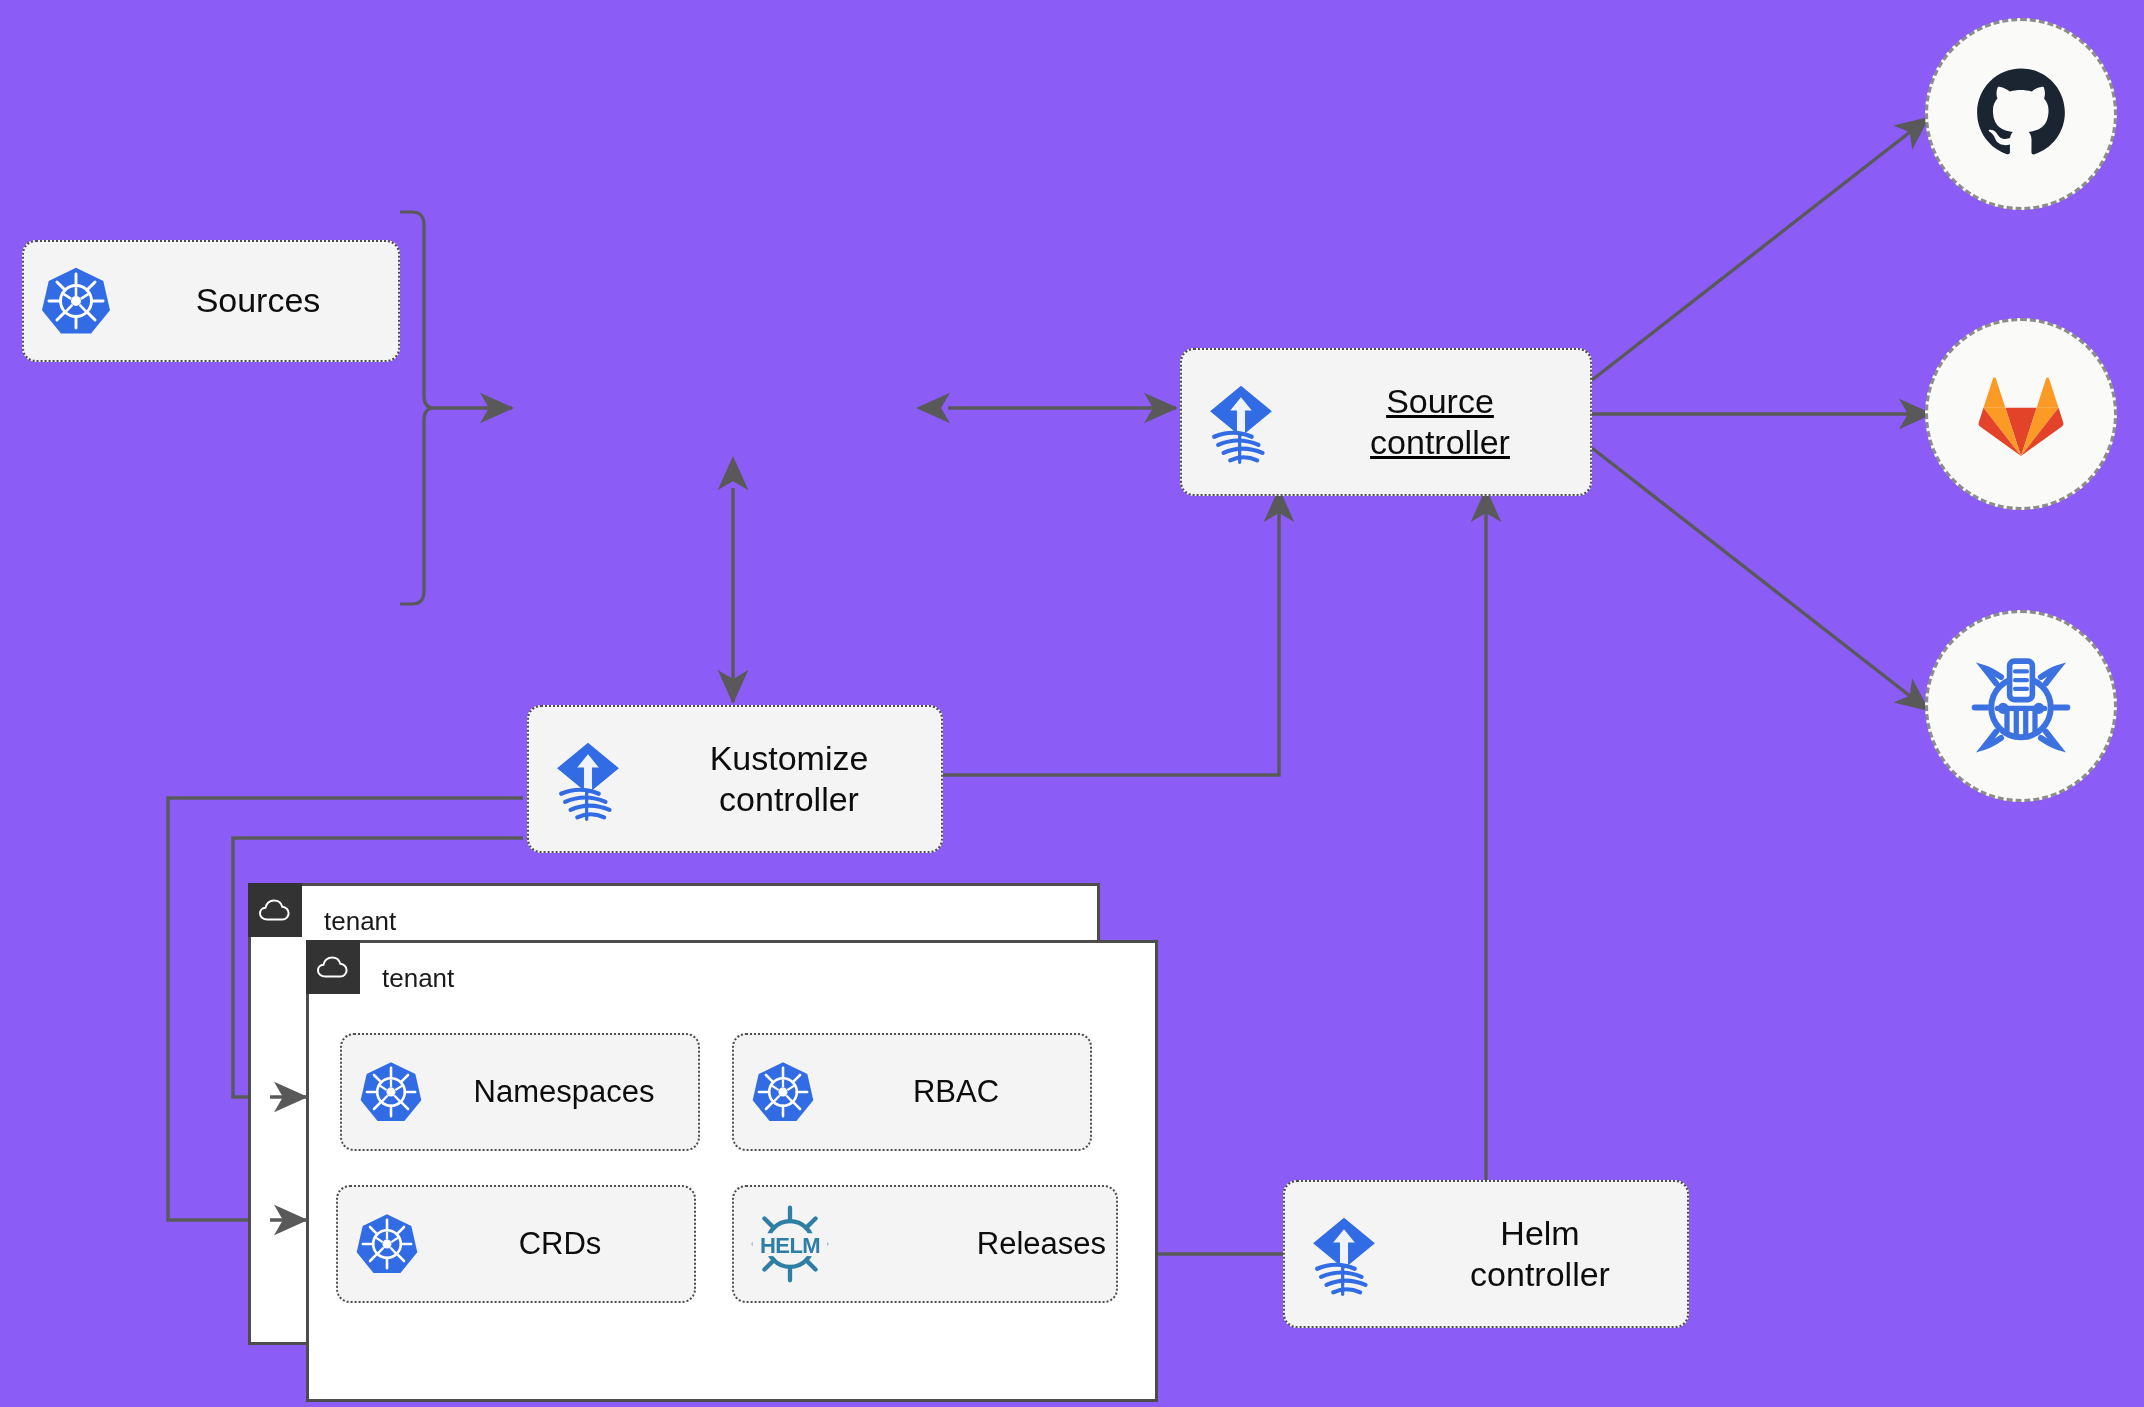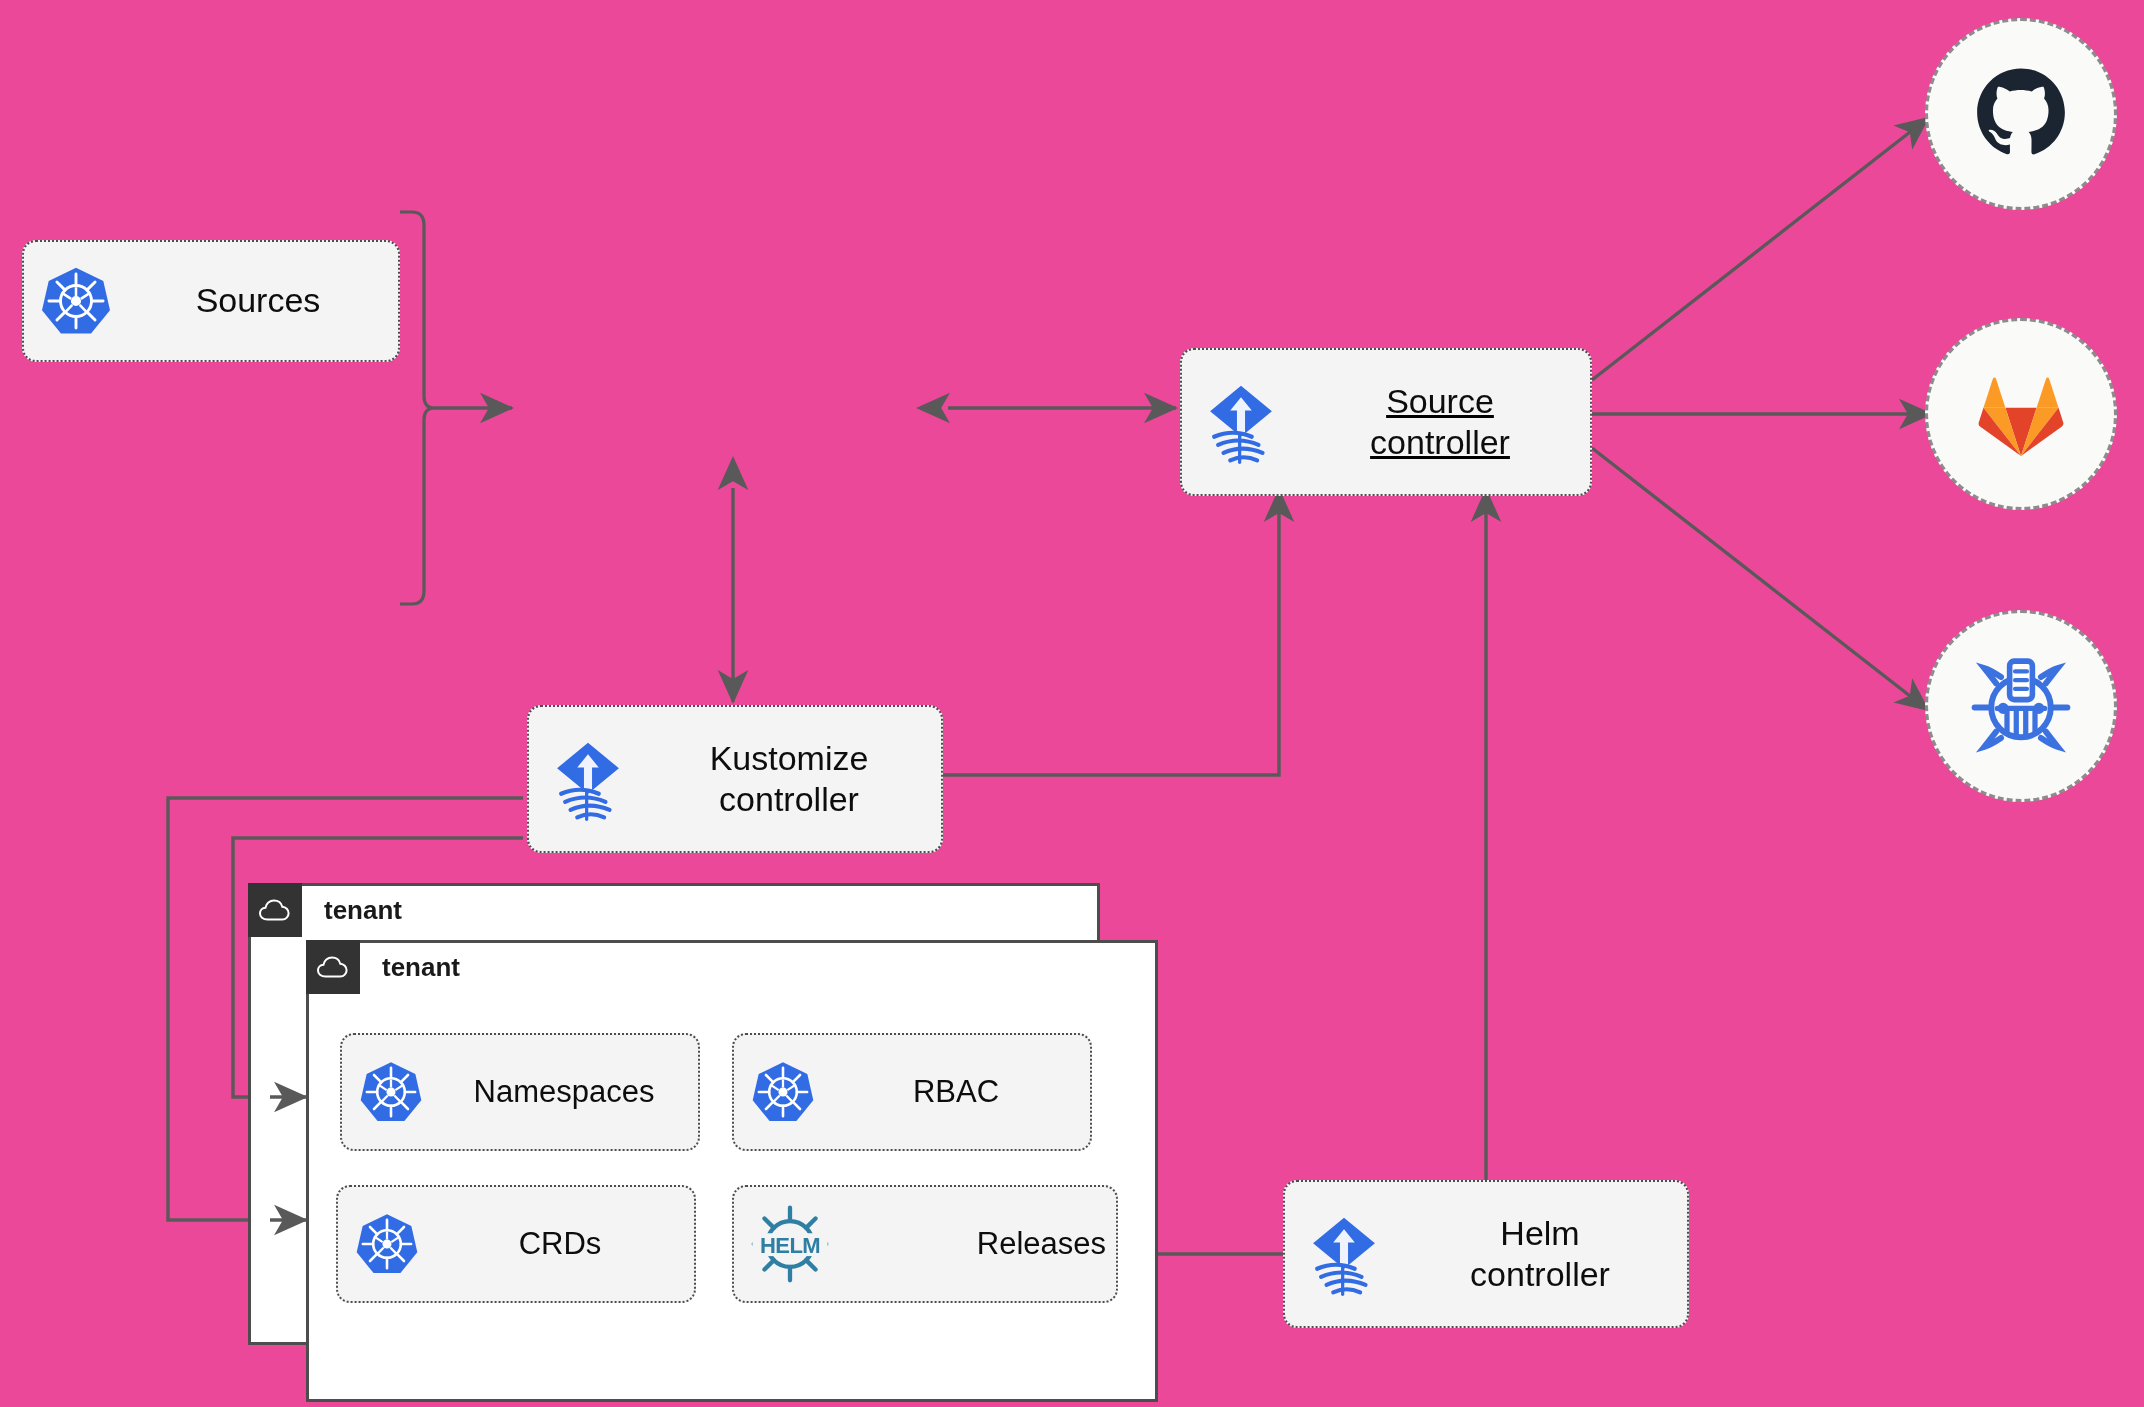--- a/index.html
+++ b/index.html
@@ -16,7 +16,7 @@
     position: relative;
     width: 2144px;
     height: 1407px;
-    background: #ec4899;
+    background: #8b5cf6;
     overflow: hidden;
   }
 

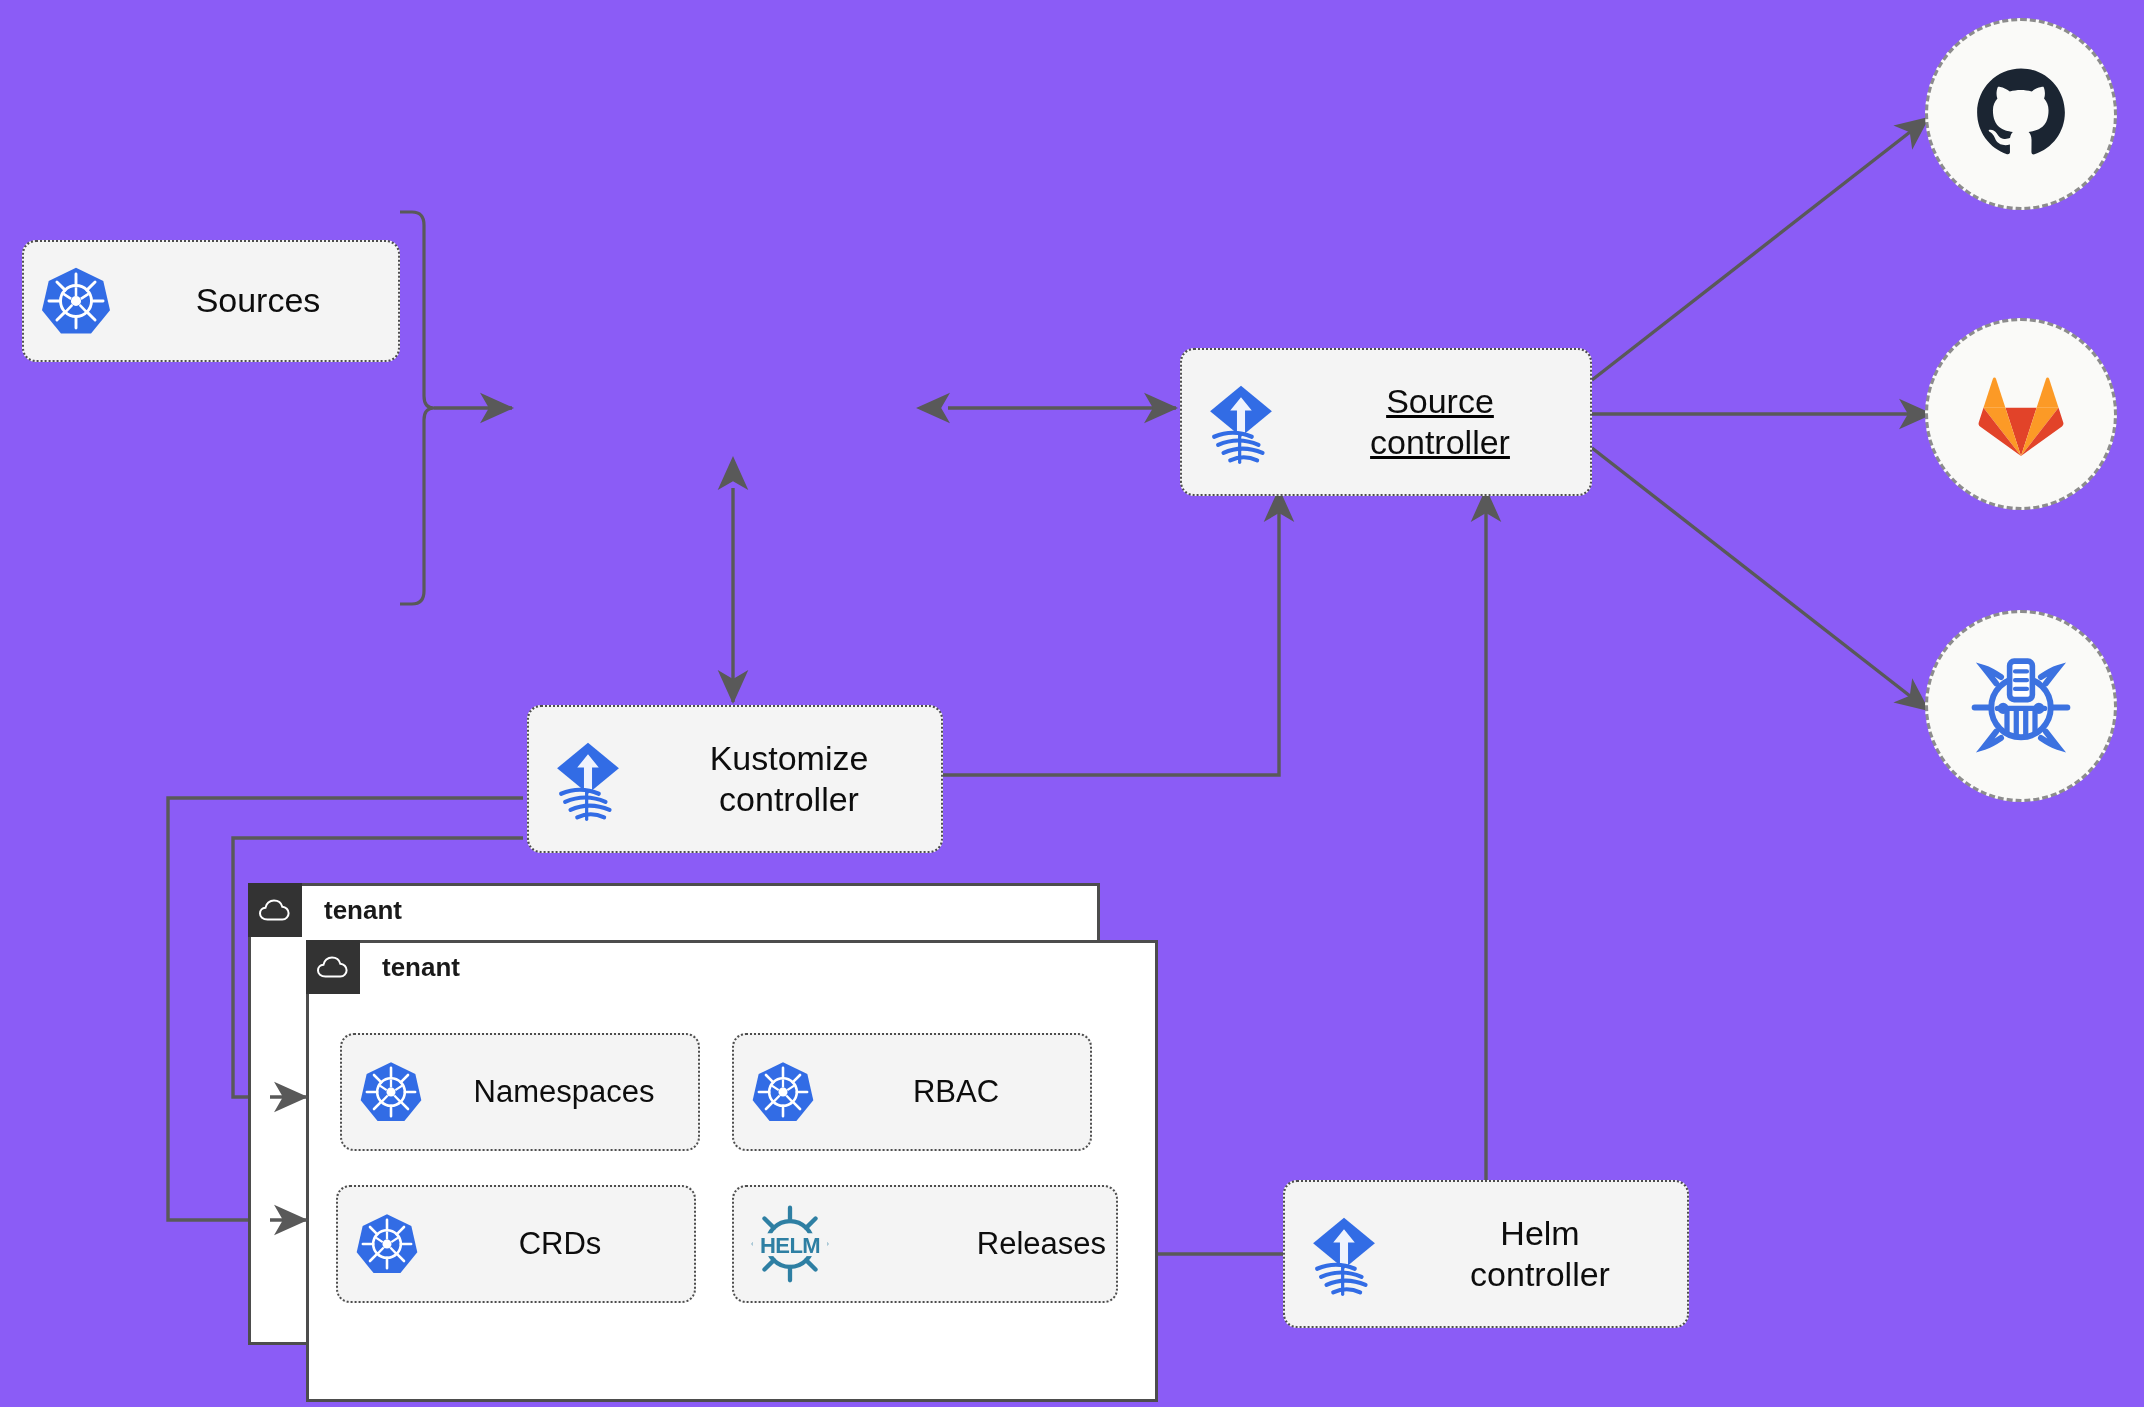--- a/index.html
+++ b/index.html
@@ -60,10 +60,9 @@
     top: 0;
     left: 0;
     display: flex;
-    align-items: center;
+    align-items: flex-end;
     height: 54px;
     z-index: 4;
-    font-weight: bold;
   }
   .tenant-badge {
     width: 54px;

